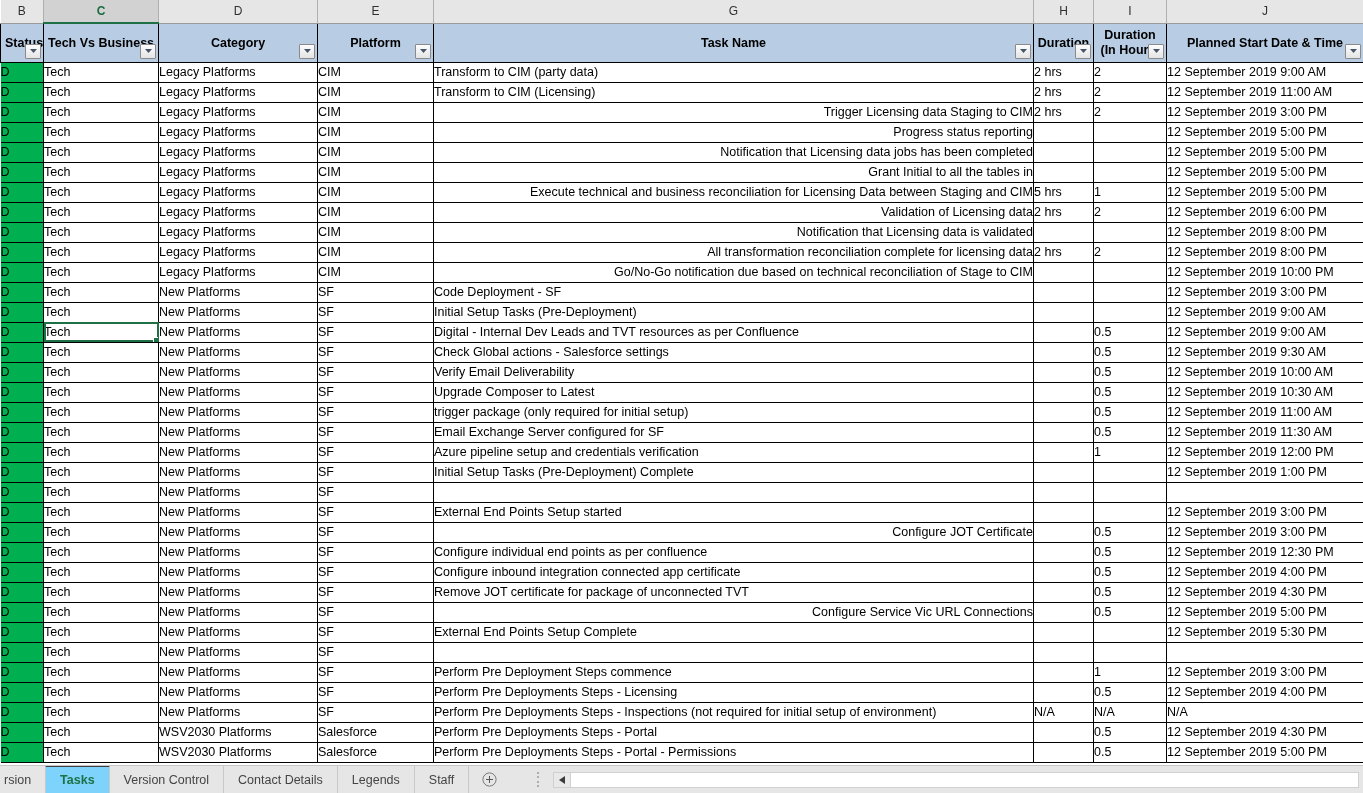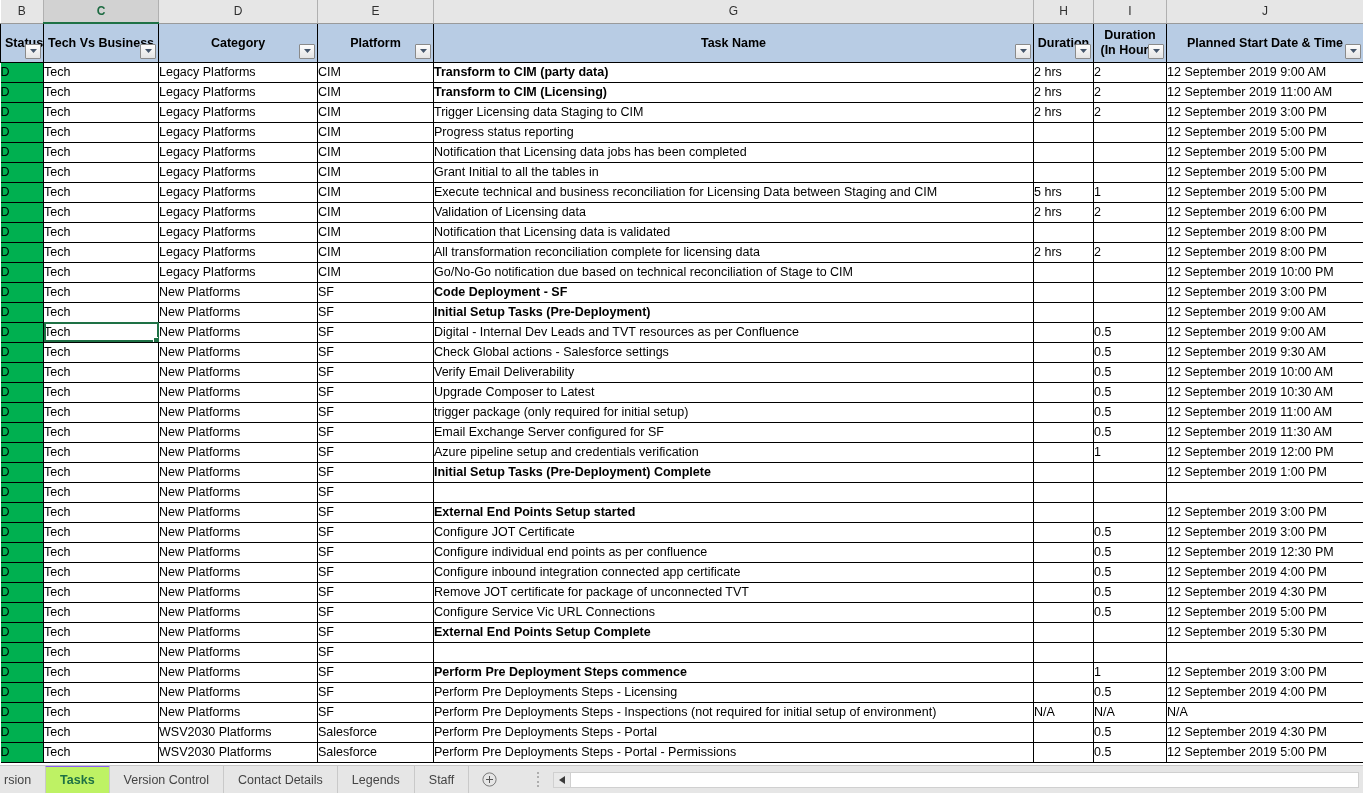--- a/index.html
+++ b/index.html
@@ -104,7 +104,7 @@
     border: 1px solid #000;
     border-left: none;
   }
-  td.bold { font-weight: bold; }
+  td.bold { font-weight: normal; }
   td.ind1 { padding-left: 11px; }
   td.ind2 { padding-left: 14px; }
 

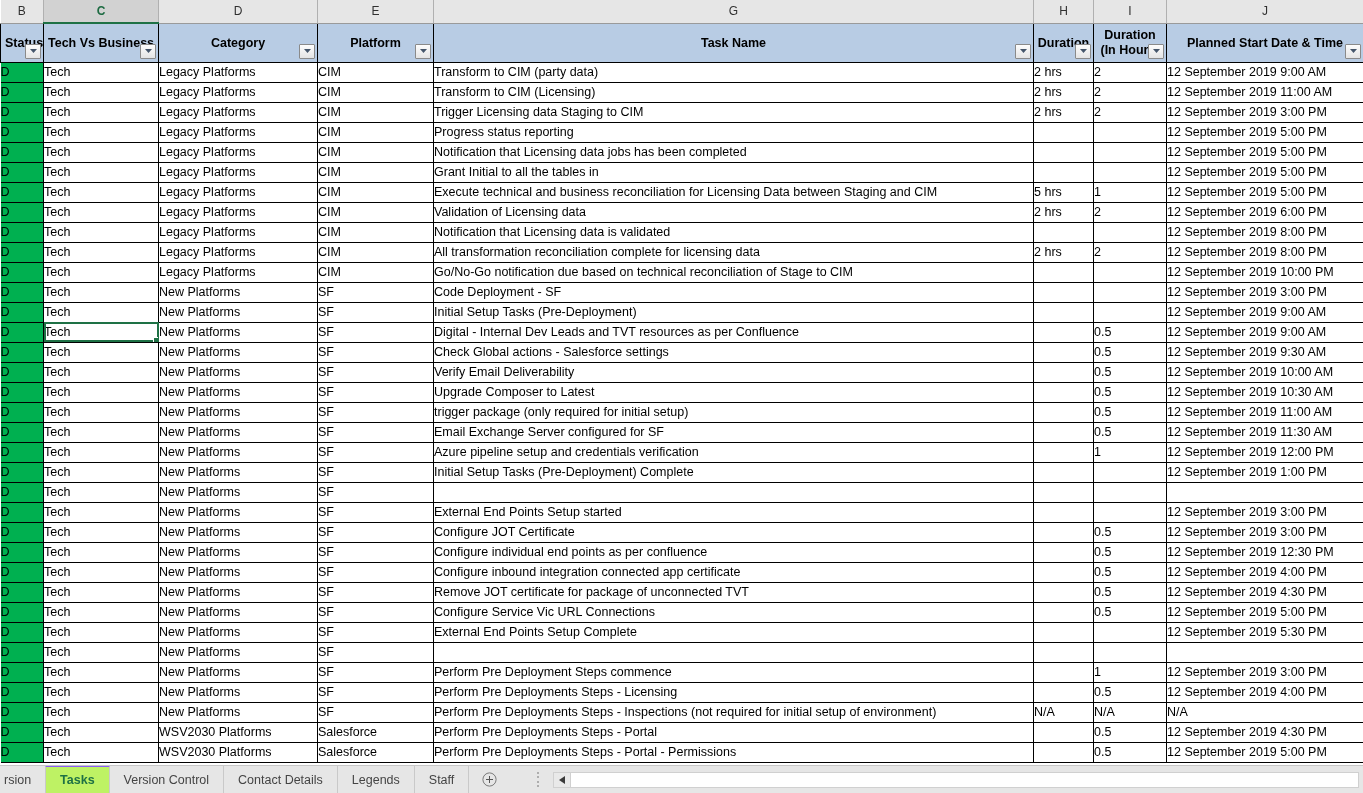--- a/index.html
+++ b/index.html
@@ -106,7 +106,7 @@
   }
   td.bold { font-weight: normal; }
   td.ind1 { padding-left: 11px; }
-  td.ind2 { padding-left: 14px; }
+  td.ind2 { padding-left: 14px; text-align: right; }
 
   
   td.selected {

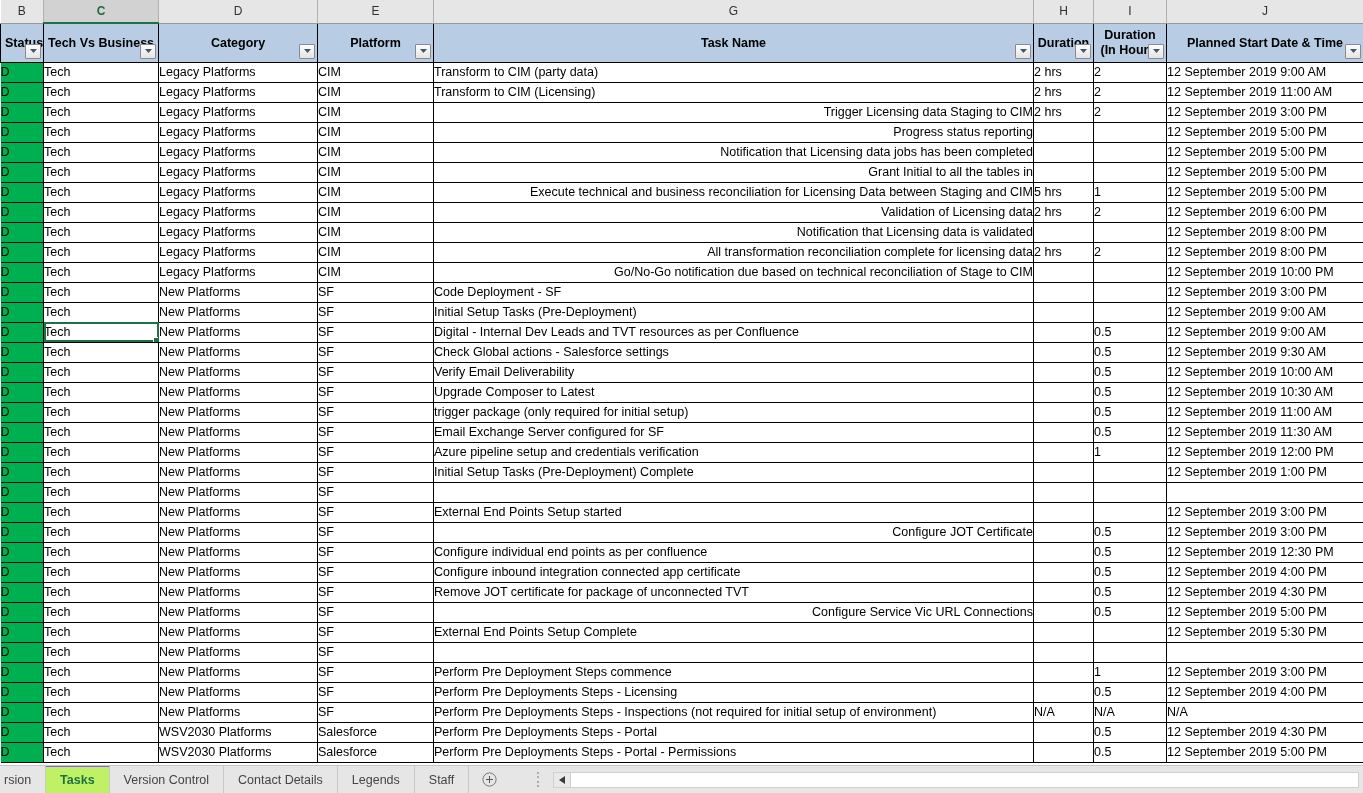--- a/index.html
+++ b/index.html
@@ -153,10 +153,10 @@
     border-right: none;
   }
   .tab.active {
-    background: #bef264;
+    background: #7dd3fc;
     color: #1e7145;
     font-weight: bold;
-    border-top: 2px solid #8b5cf6;
+    border-top: 2px solid #404040;
     border-right: 1px solid #c9c9c9;
     border-left: 1px solid #c9c9c9;
     margin-top: -1px;

